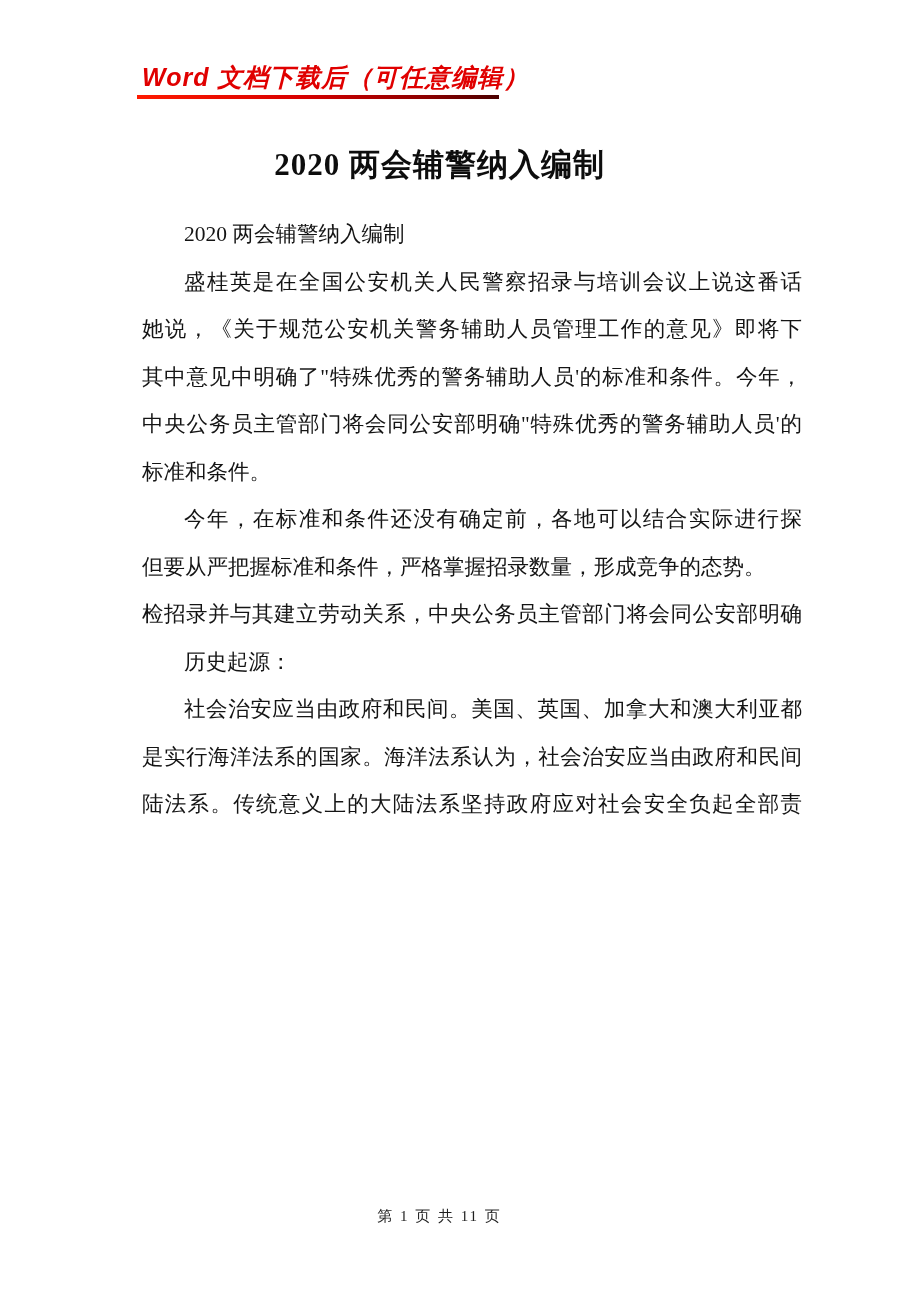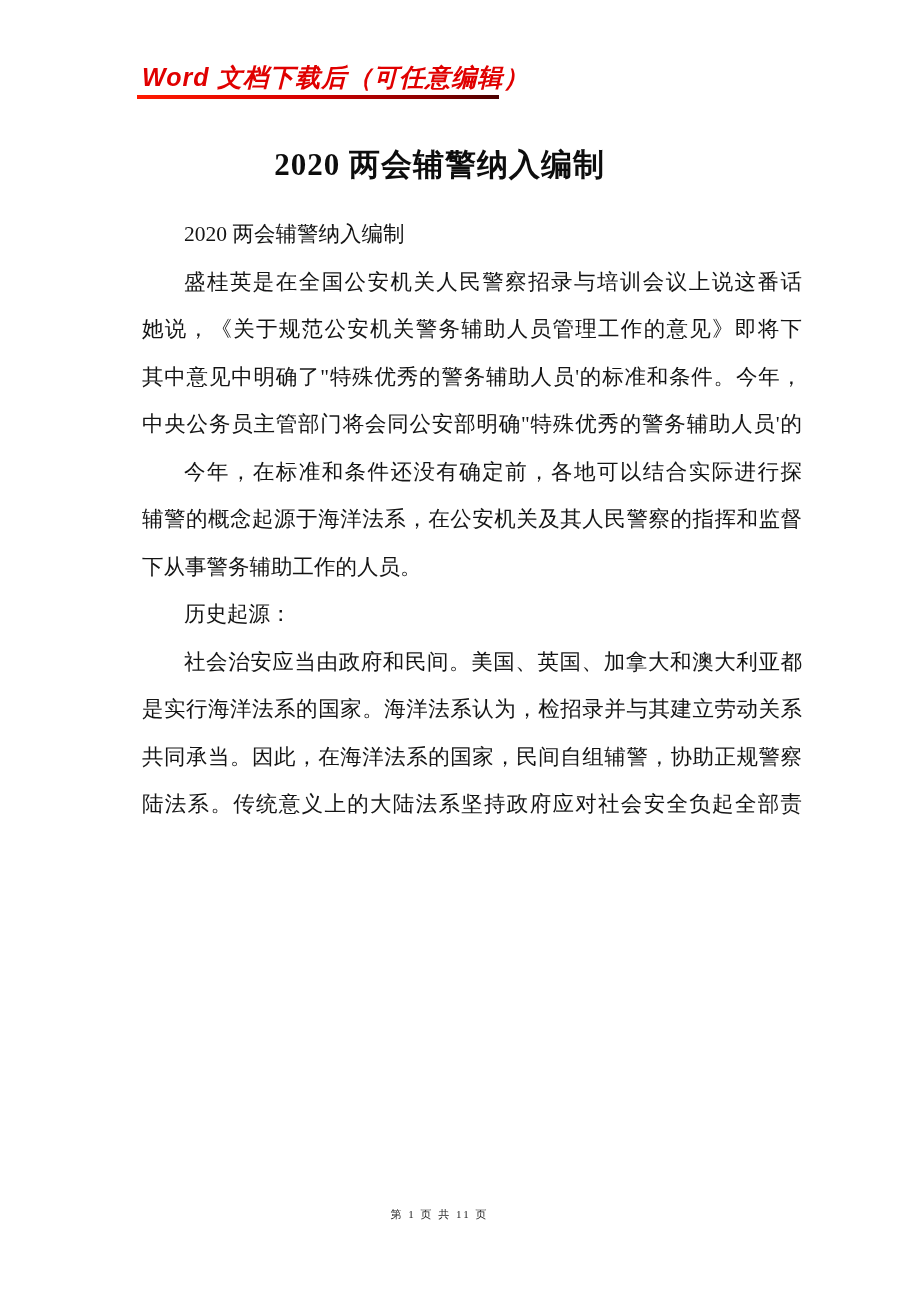--- a/index.html
+++ b/index.html
@@ -93,6 +93,7 @@
       <div class="line full">她说，《关于规范公安机关警务辅助人员管理工作的意见》即将下发，</div>
       <div class="line full">其中意见中明确了"特殊优秀的警务辅助人员'的标准和条件。今年，</div>
       <div class="line full">中央公务员主管部门将会同公安部明确"特殊优秀的警务辅助人员'的</div>
+      <div class="line">标准和条件。</div>
       <div class="line indent full">今年，在标准和条件还没有确定前，各地可以结合实际进行探究，</div>
       <div class="line full">辅警的概念起源于海洋法系，在公安机关及其人民警察的指挥和监督</div>
       <div class="line">下从事警务辅助工作的人员。</div>

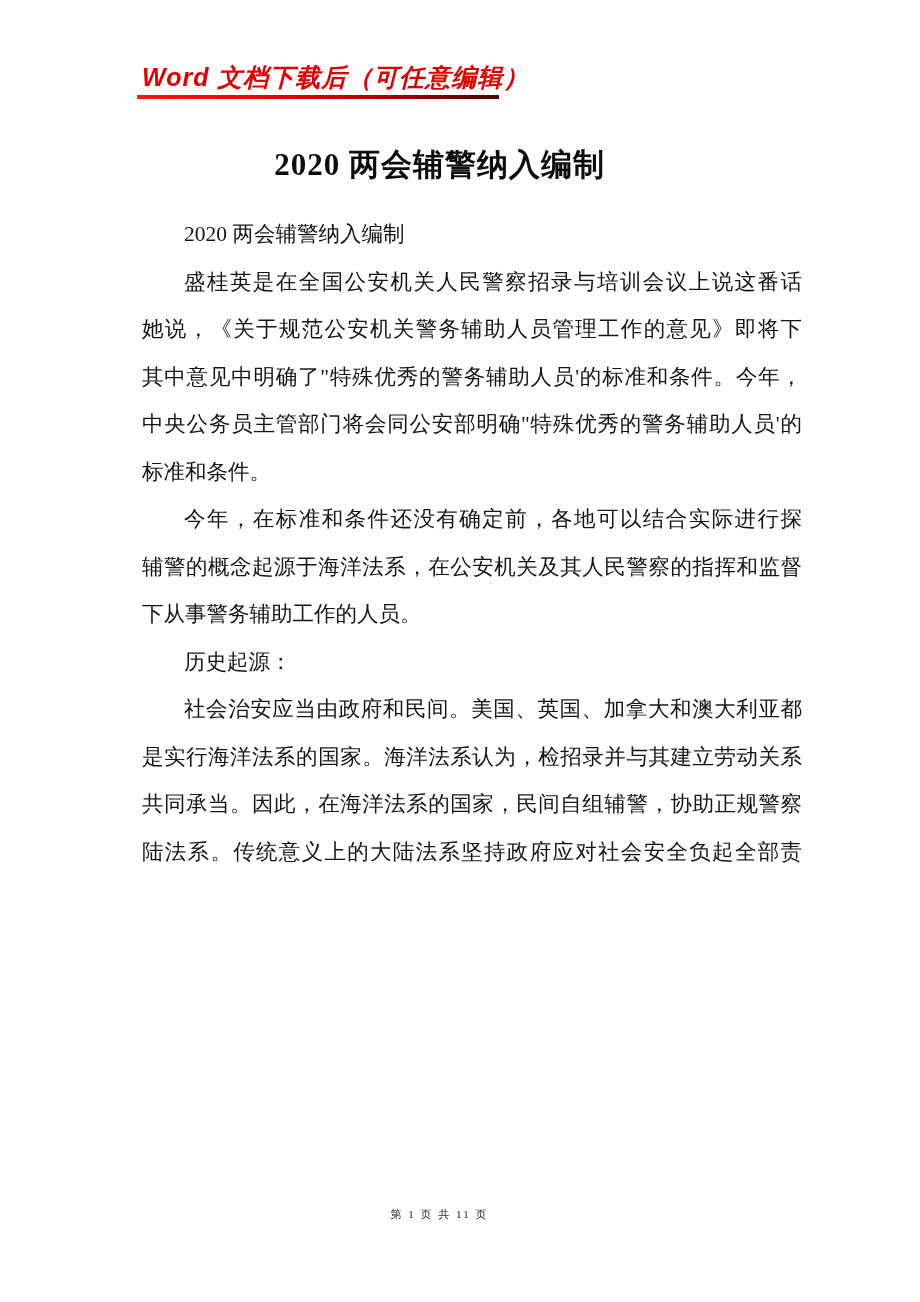--- a/index.html
+++ b/index.html
@@ -95,6 +95,7 @@
       <div class="line full">中央公务员主管部门将会同公安部明确"特殊优秀的警务辅助人员'的</div>
       <div class="line">标准和条件。</div>
       <div class="line indent full">今年，在标准和条件还没有确定前，各地可以结合实际进行探究，</div>
+      <div class="line">但要从严把握标准和条件，严格掌握招录数量，形成竞争的态势。</div>
       <div class="line full">辅警的概念起源于海洋法系，在公安机关及其人民警察的指挥和监督</div>
       <div class="line">下从事警务辅助工作的人员。</div>
       <div class="line indent">历史起源：</div>

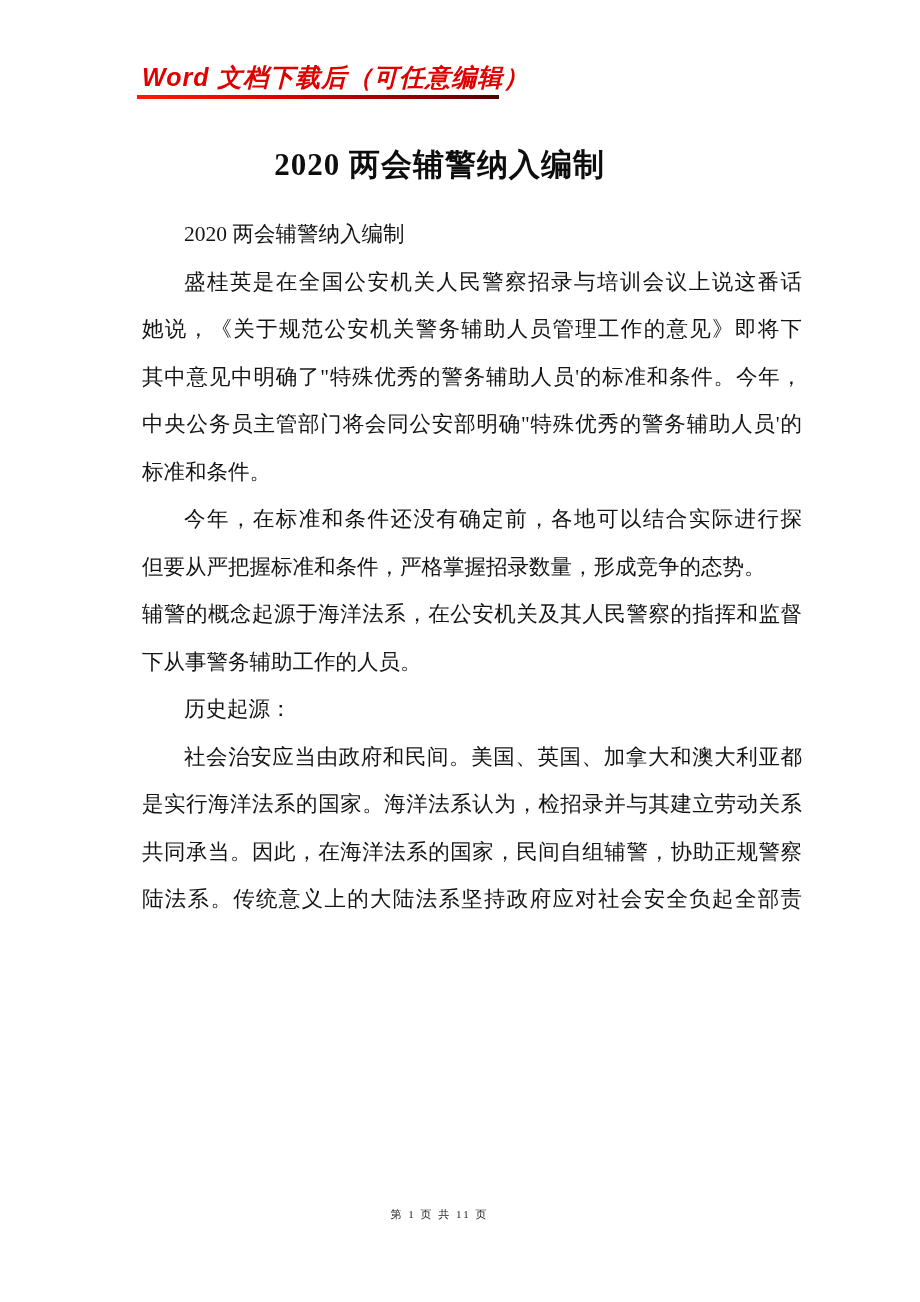--- a/index.html
+++ b/index.html
@@ -96,7 +96,7 @@
       <div class="line">标准和条件。</div>
       <div class="line indent full">今年，在标准和条件还没有确定前，各地可以结合实际进行探究，</div>
       <div class="line">但要从严把握标准和条件，严格掌握招录数量，形成竞争的态势。</div>
-      <div class="line full">辅警的概念起源于海洋法系，在公安机关及其人民警察的指挥和监督</div>
+      <div class="line full">检招录并与其建立劳动关系，中央公务员主管部门将会同公安部明确</div>
       <div class="line">下从事警务辅助工作的人员。</div>
       <div class="line indent">历史起源：</div>
       <div class="line indent full">社会治安应当由政府和民间。美国、英国、加拿大和澳大利亚都</div>

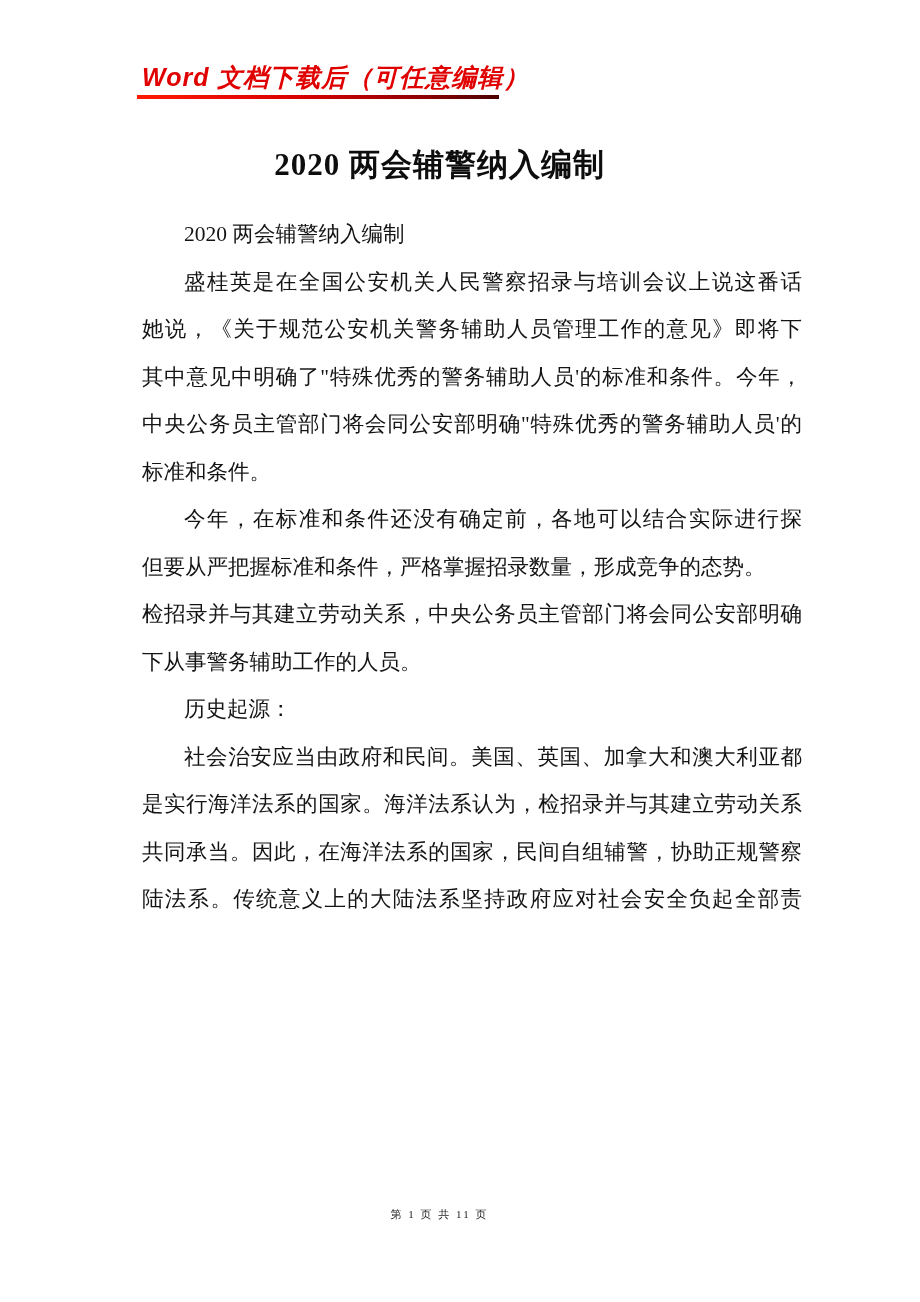--- a/index.html
+++ b/index.html
@@ -97,7 +97,6 @@
       <div class="line indent full">今年，在标准和条件还没有确定前，各地可以结合实际进行探究，</div>
       <div class="line">但要从严把握标准和条件，严格掌握招录数量，形成竞争的态势。</div>
       <div class="line full">检招录并与其建立劳动关系，中央公务员主管部门将会同公安部明确</div>
-      <div class="line">下从事警务辅助工作的人员。</div>
       <div class="line indent">历史起源：</div>
       <div class="line indent full">社会治安应当由政府和民间。美国、英国、加拿大和澳大利亚都</div>
       <div class="line full">是实行海洋法系的国家。海洋法系认为，检招录并与其建立劳动关系</div>

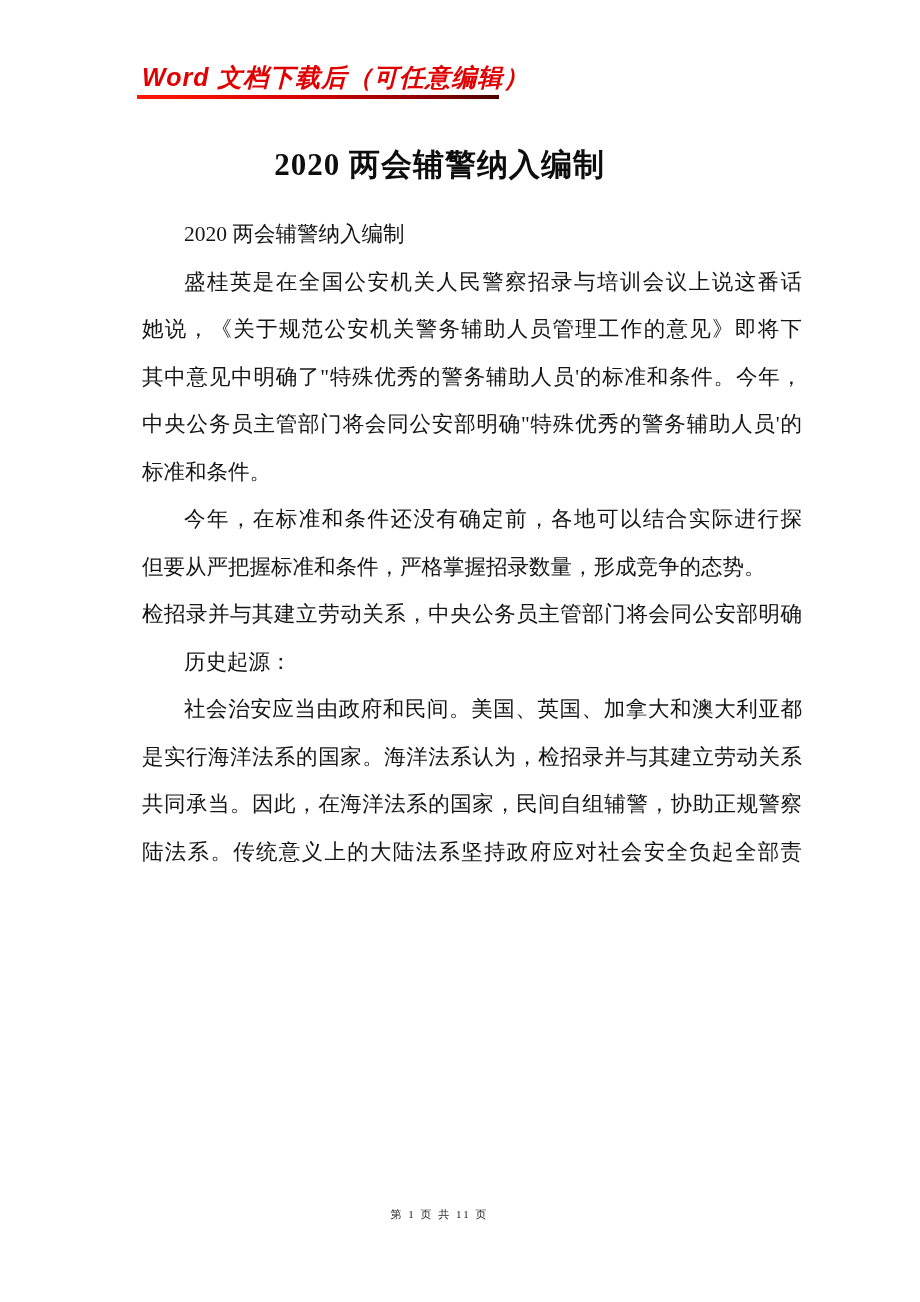--- a/index.html
+++ b/index.html
@@ -99,7 +99,7 @@
       <div class="line full">检招录并与其建立劳动关系，中央公务员主管部门将会同公安部明确</div>
       <div class="line indent">历史起源：</div>
       <div class="line indent full">社会治安应当由政府和民间。美国、英国、加拿大和澳大利亚都</div>
-      <div class="line full">是实行海洋法系的国家。海洋法系认为，检招录并与其建立劳动关系</div>
+      <div class="line full">是实行海洋法系的国家。海洋法系认为，社会治安应当由政府和民间</div>
       <div class="line full">共同承当。因此，在海洋法系的国家，民间自组辅警，协助正规警察</div>
       <div class="line full">陆法系。传统意义上的大陆法系坚持政府应对社会安全负起全部责任，</div>
     </div>

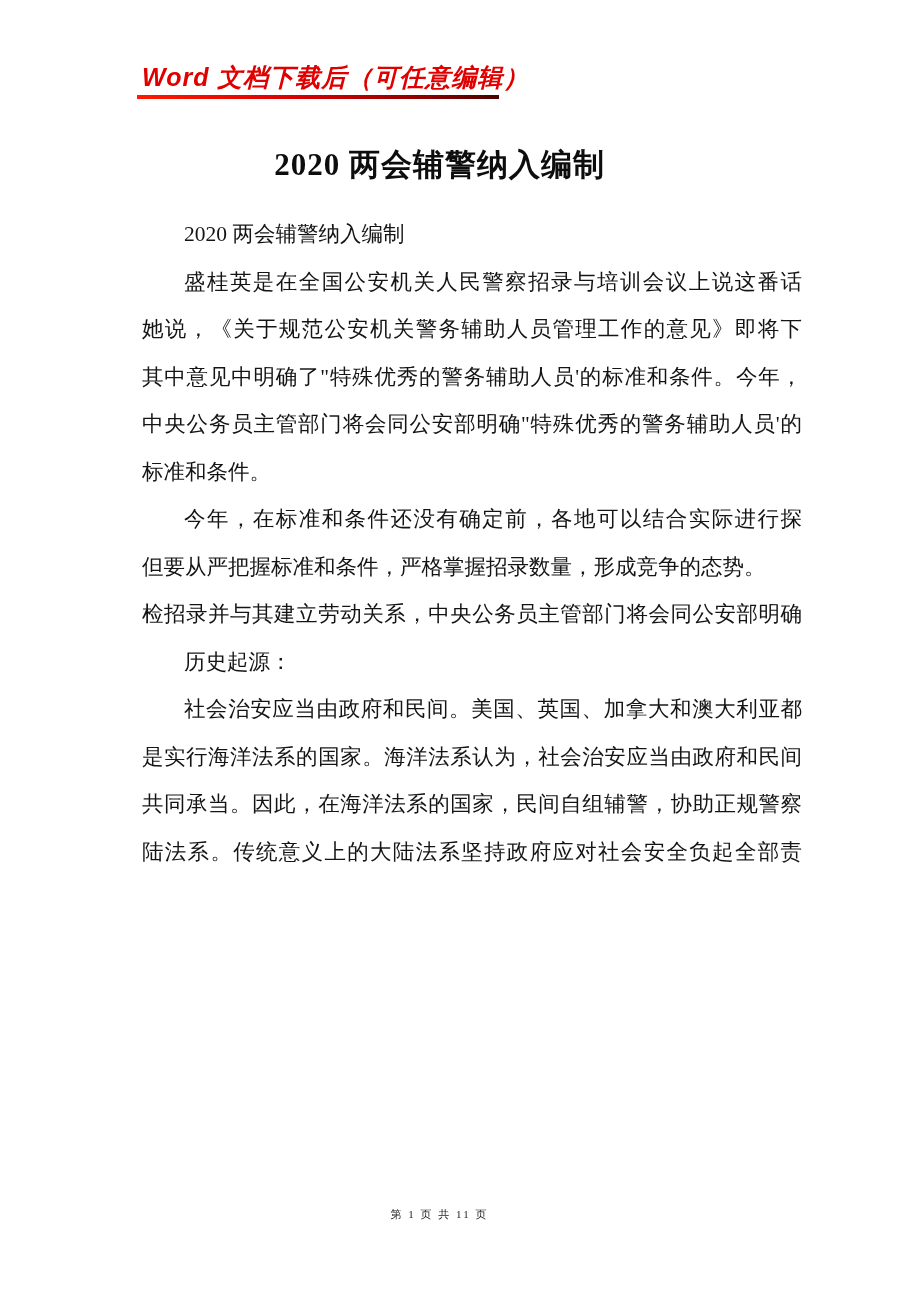--- a/index.html
+++ b/index.html
@@ -100,7 +100,6 @@
       <div class="line indent">历史起源：</div>
       <div class="line indent full">社会治安应当由政府和民间。美国、英国、加拿大和澳大利亚都</div>
       <div class="line full">是实行海洋法系的国家。海洋法系认为，社会治安应当由政府和民间</div>
-      <div class="line full">共同承当。因此，在海洋法系的国家，民间自组辅警，协助正规警察</div>
       <div class="line full">陆法系。传统意义上的大陆法系坚持政府应对社会安全负起全部责任，</div>
     </div>
   <div class="footer">第 1 页 共 11 页</div>

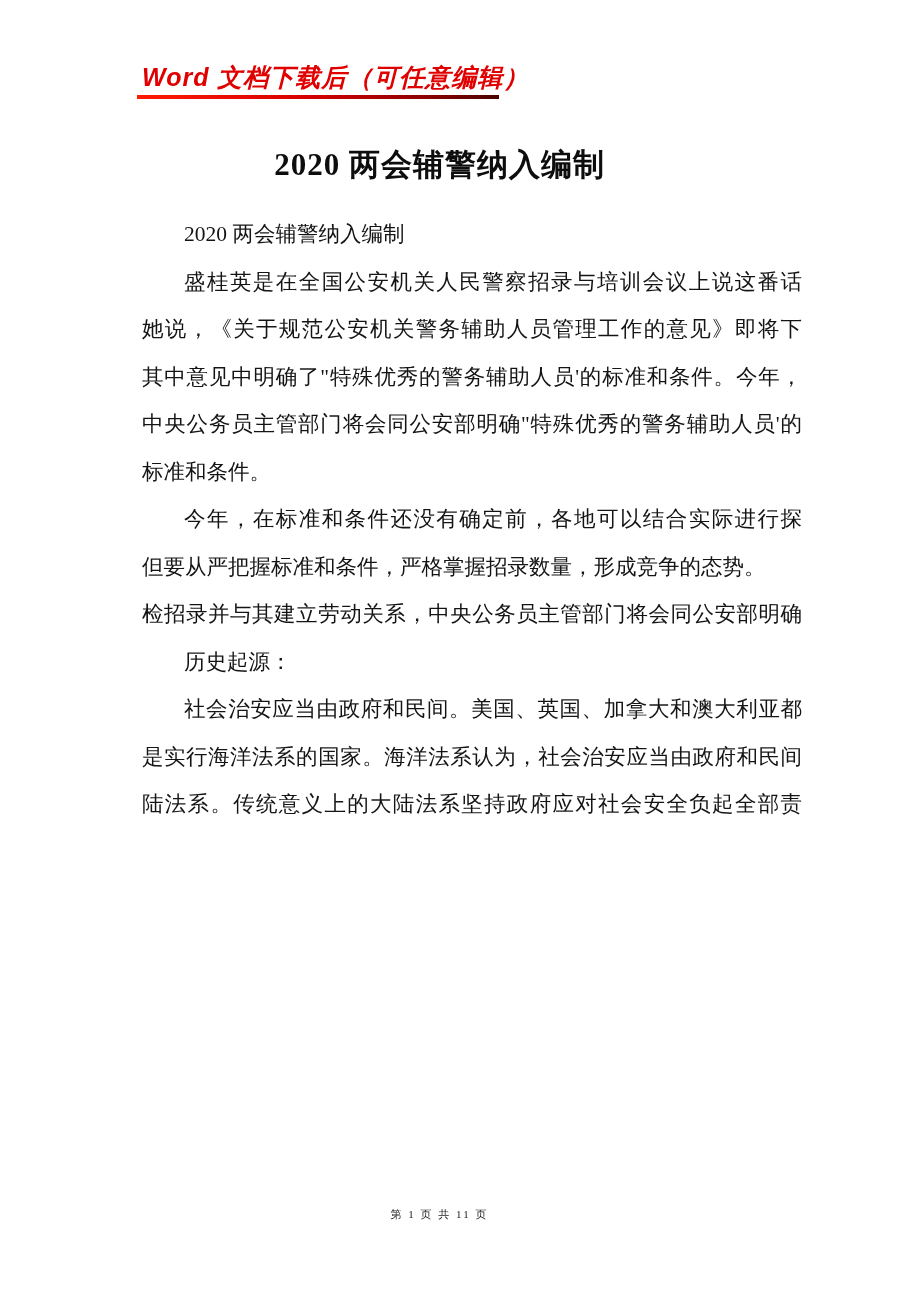--- a/index.html
+++ b/index.html
@@ -75,7 +75,7 @@
     top: 1207px;
     width: 100%;
     text-align: center;
-    font-size: 11px;
+    font-size: 15px;
     letter-spacing: 2px;
     color: #1f1f1f;
   }

